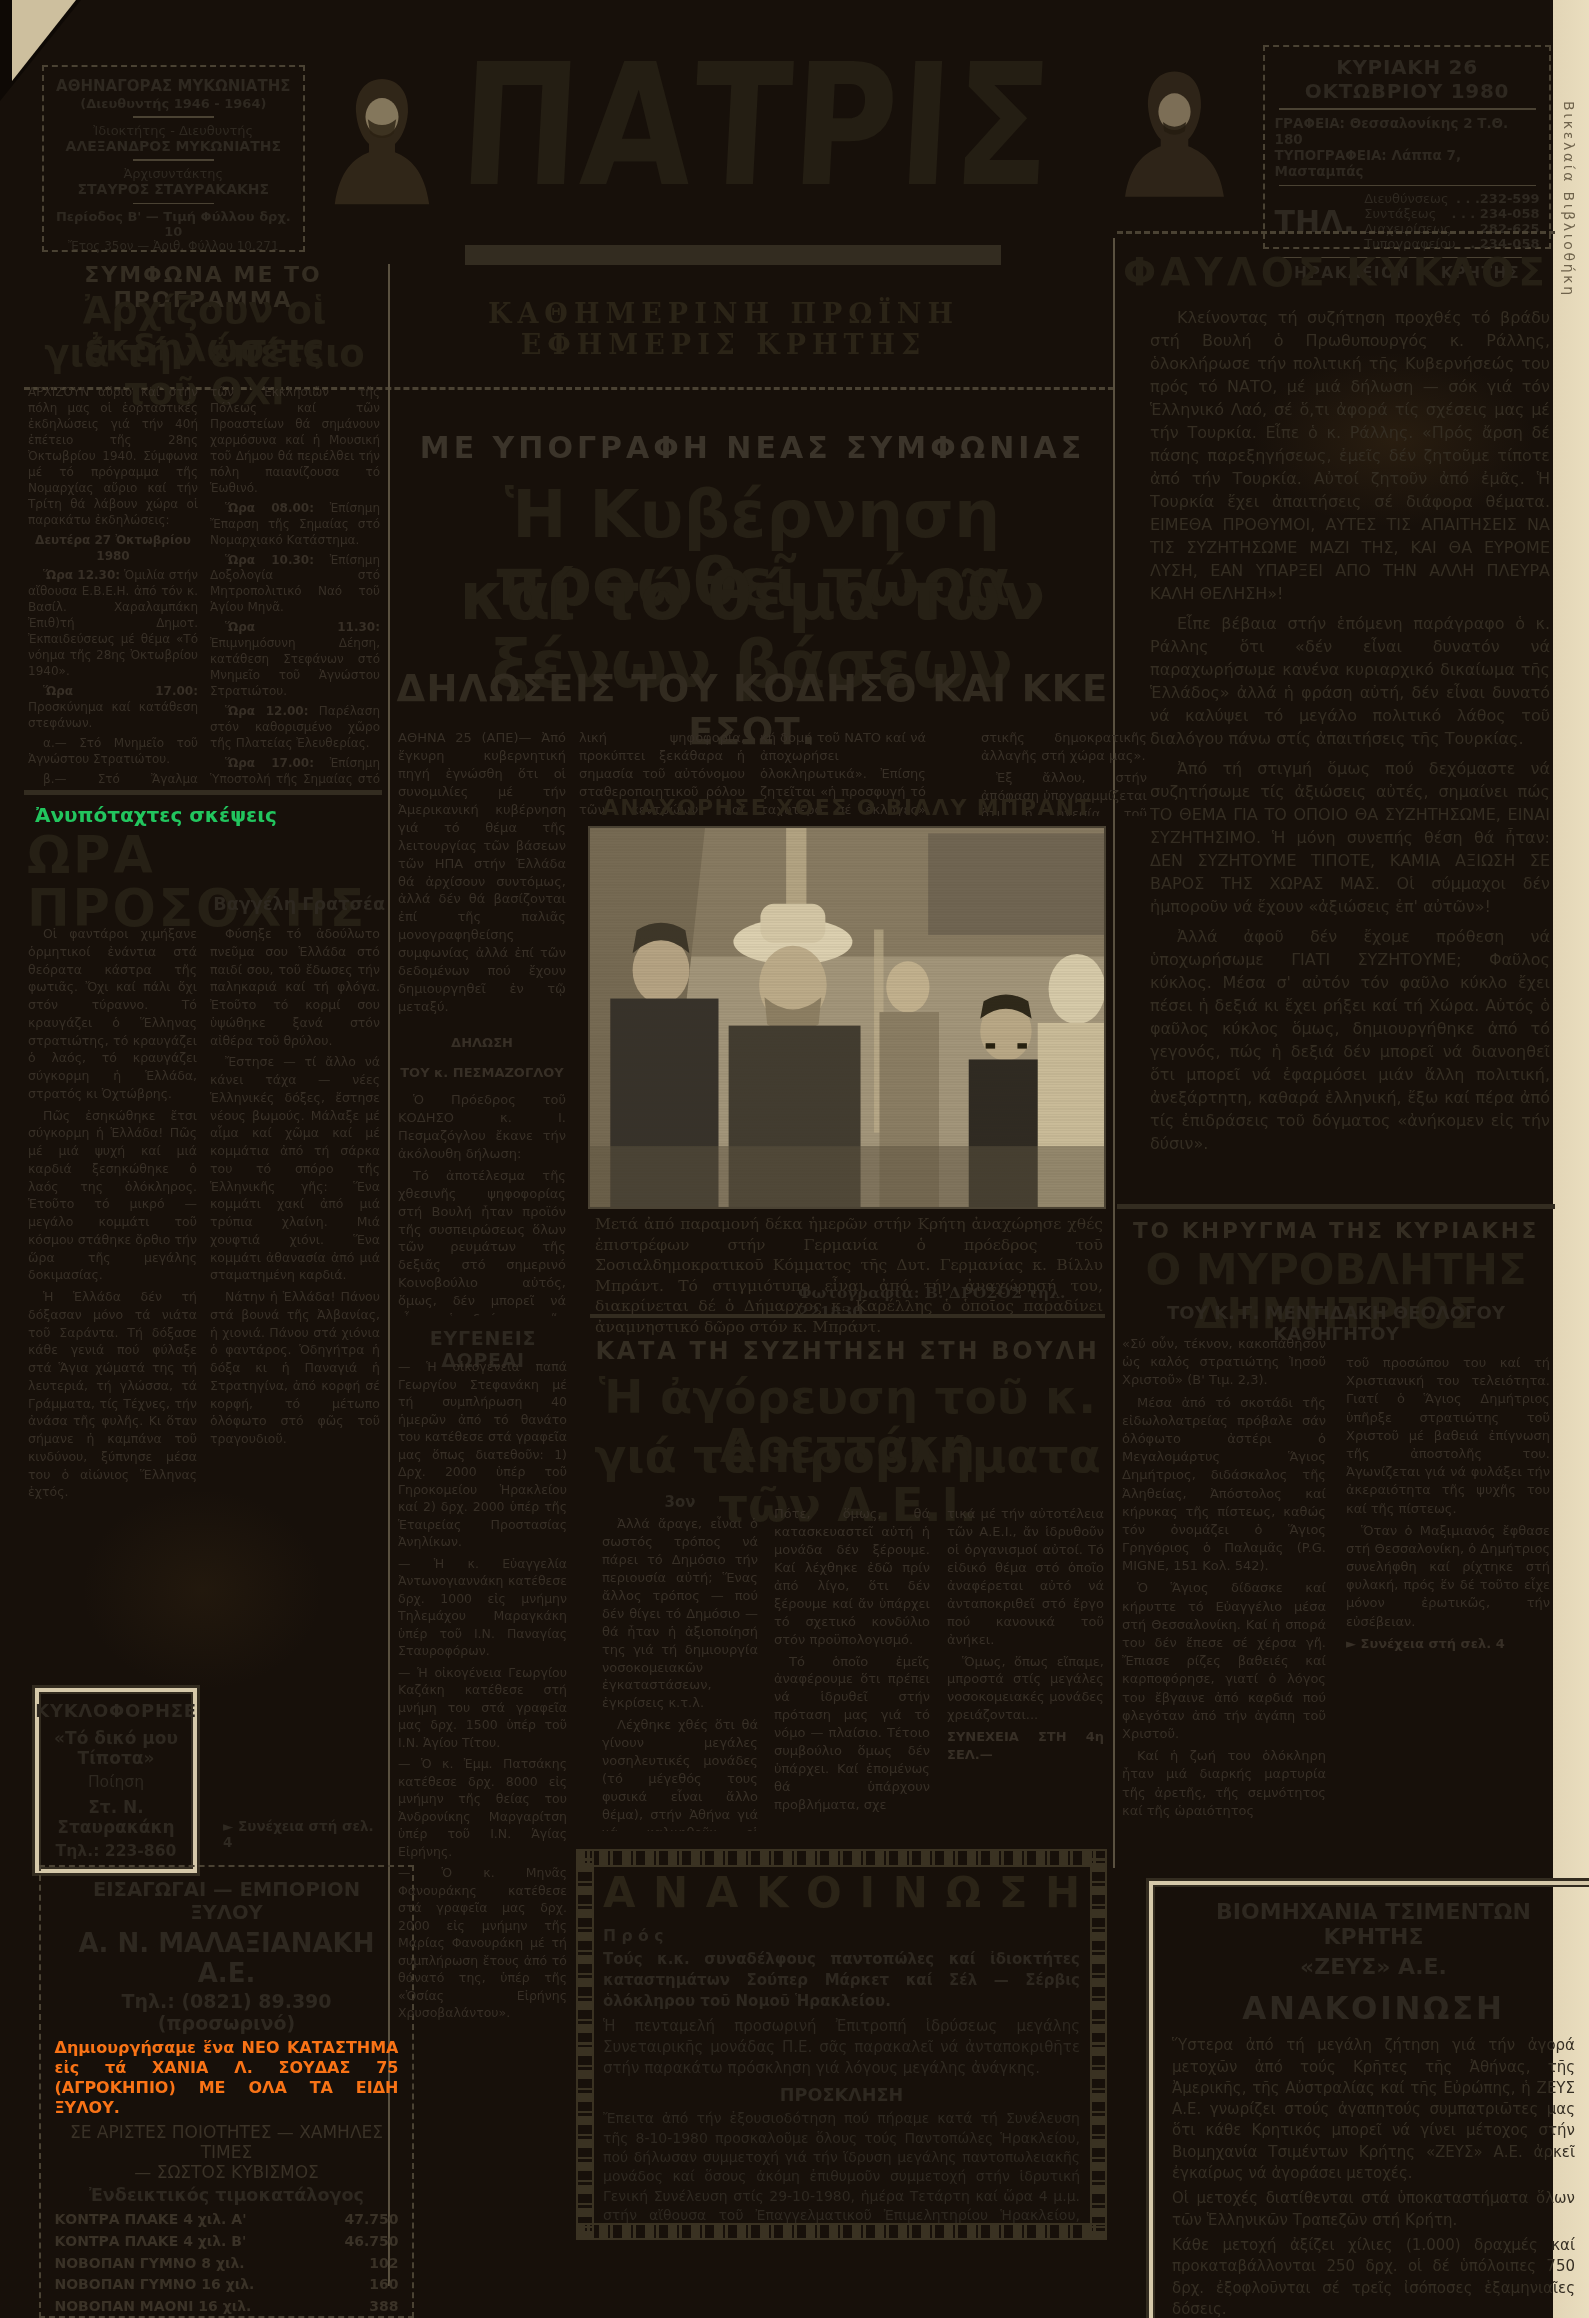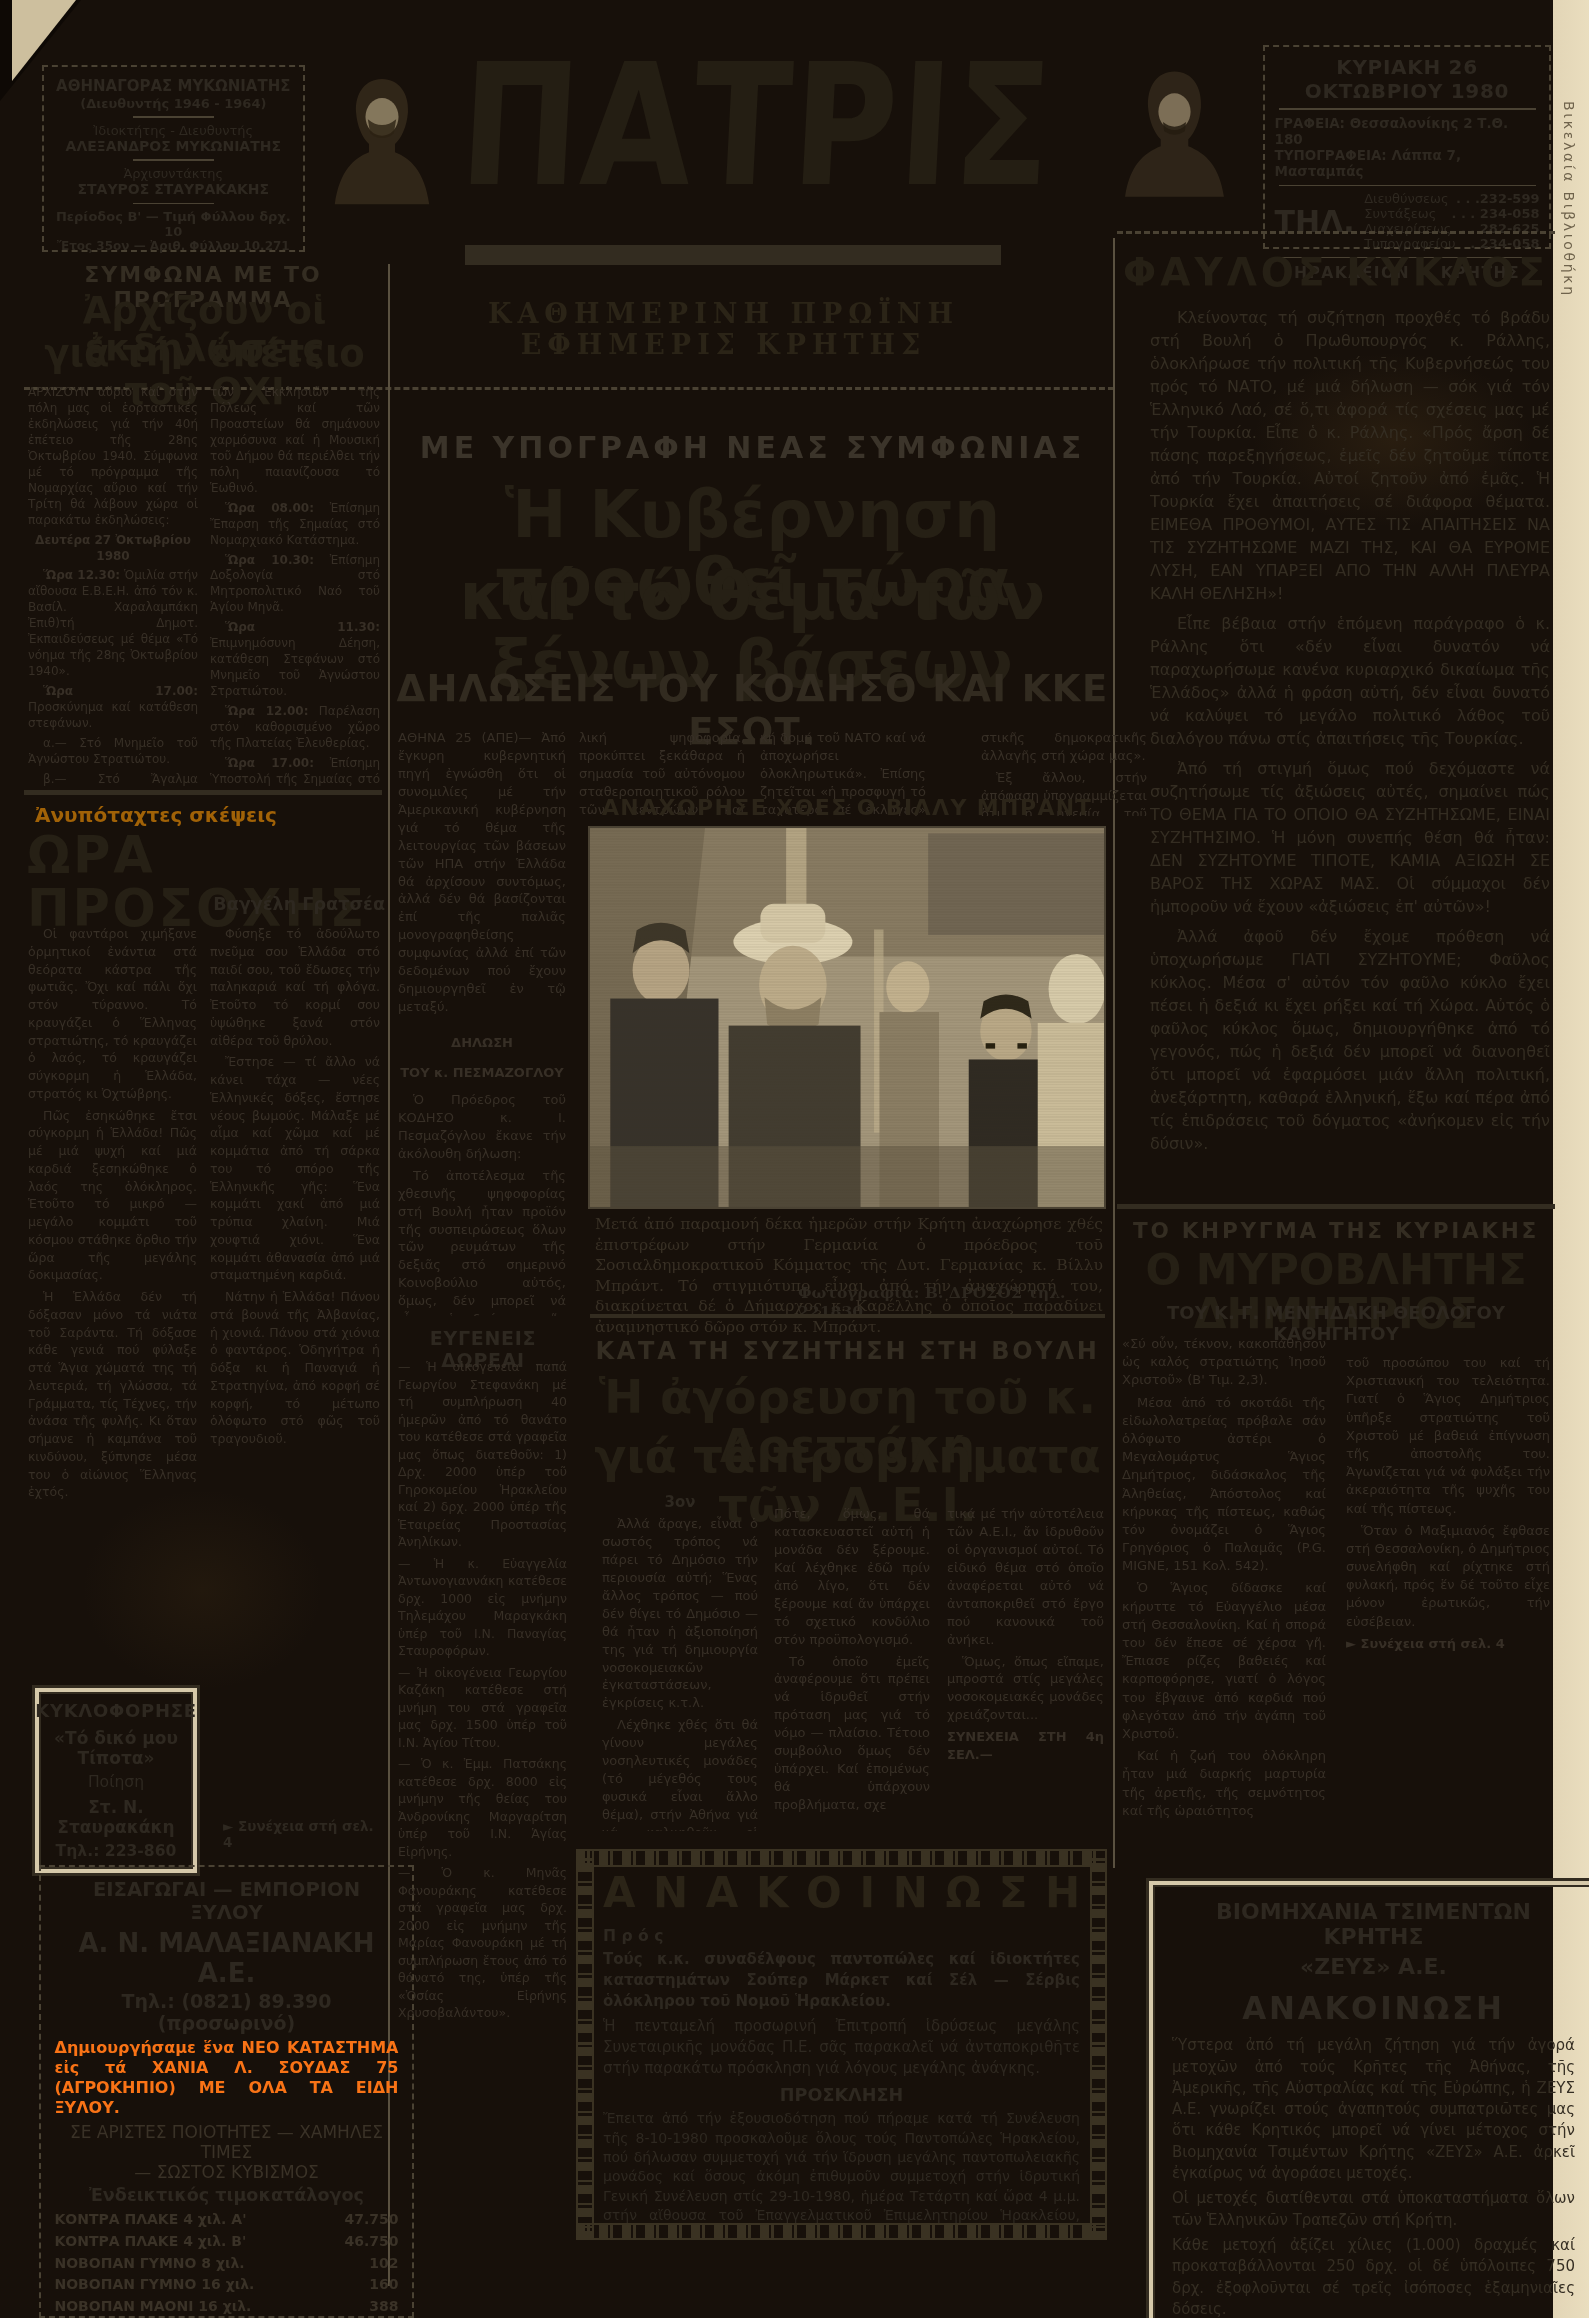--- a/index.html
+++ b/index.html
@@ -64,7 +64,7 @@
     <div class="ctr b" style="font-size:14px;">ΣΤΑΥΡΟΣ ΣΤΑΥΡΑΚΑΚΗΣ</div>
     <div style="width:81px;height:1.4px;background:#4a4233;margin:5.4px auto;"></div>
     <div class="ctr b" style="font-size:13px;text-align:center;">Περίοδος Β' — Τιμή Φύλλου δρχ. 10</div>
-    <div class="ctr" style="font-size:12px;font-weight:bold;">Ἔτος 35ον — Ἀριθ. Φύλλου 10.271</div>
+    <div class="ctr" style="font-size:12px;">Ἔτος 35ον — Ἀριθ. Φύλλου 10.271</div>
   </div>
 
   <div class="abs" style="left:323px;top:61px;width:118px;height:166px;">

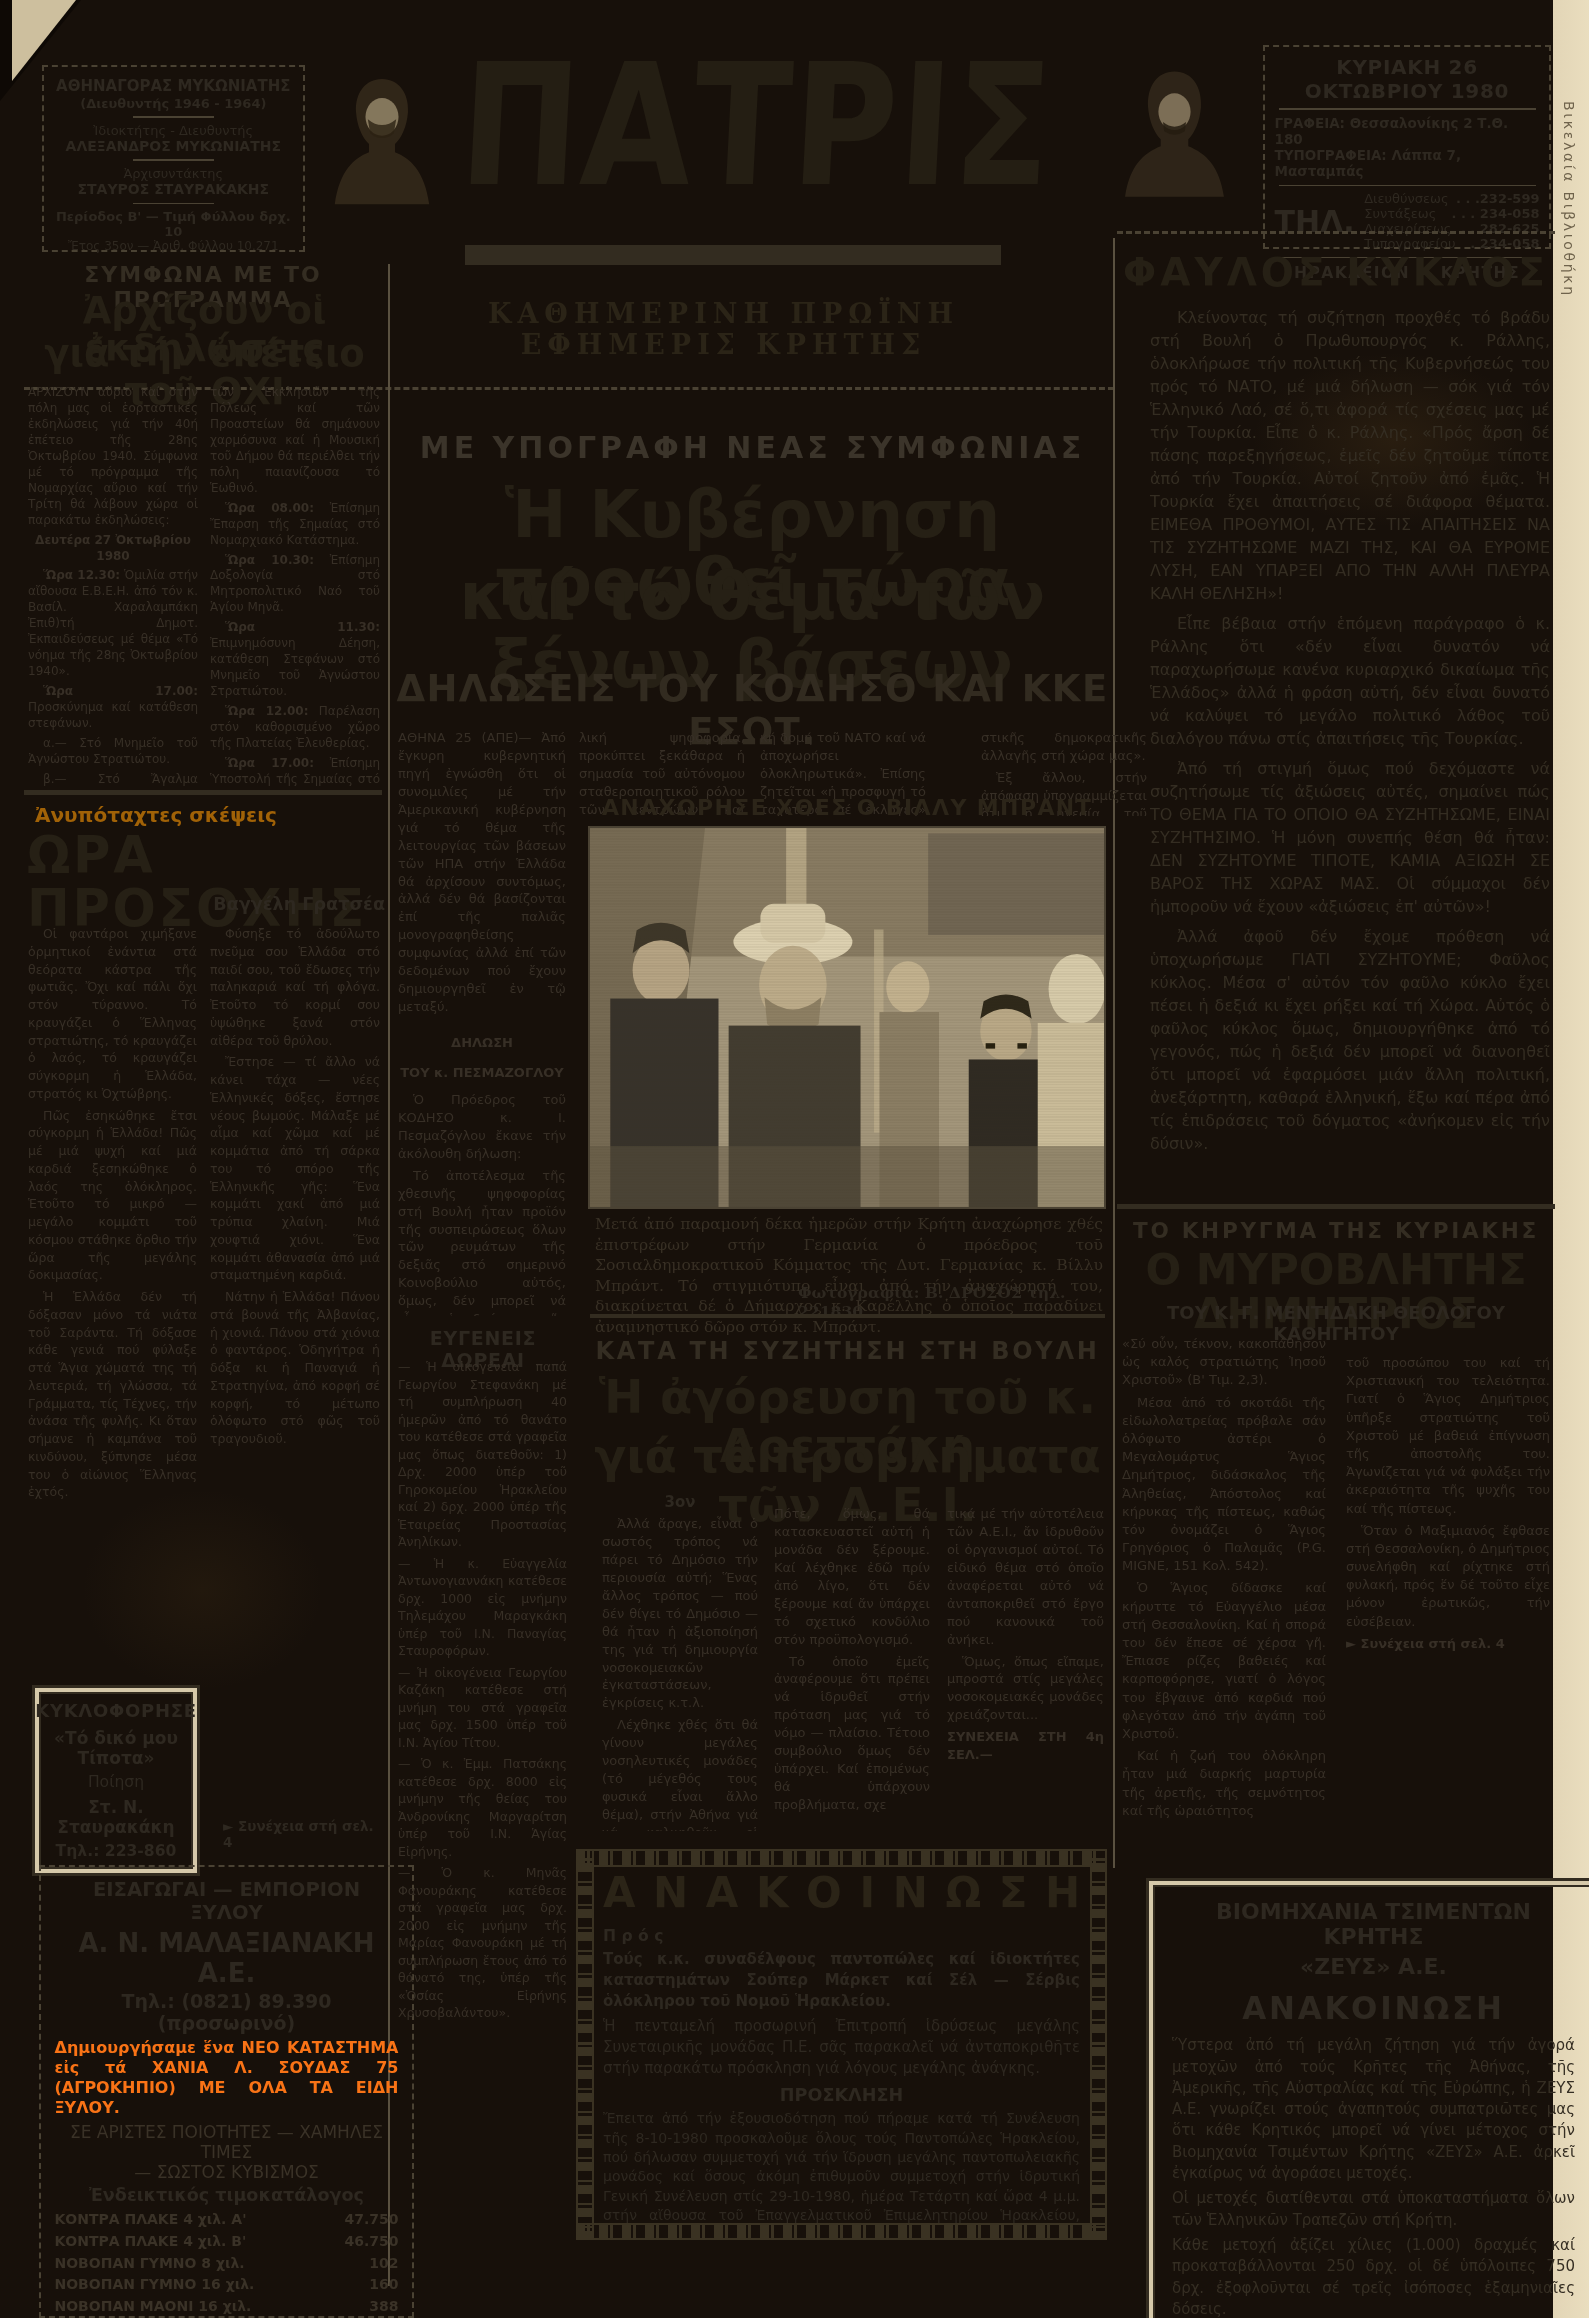--- a/index.html
+++ b/index.html
@@ -153,7 +153,7 @@
 
   <div class="abs rule" style="left:24px;top:790px;width:358px;height:4.7px;"></div>
 
-  <div class="abs b" style="left:35px;top:803px;width:338px;font-size:20px;color:#a16207;">Ἀνυπόταχτες σκέψεις</div>
+  <div class="abs b" style="left:35px;top:803px;width:338px;font-size:20px;color:#22c55e;">Ἀνυπόταχτες σκέψεις</div>
   <div class="abs hl" style="left:27px;top:829px;width:365px;font-size:51px;letter-spacing:2.7px;">ΩΡΑ ΠΡΟΣΟΧΗΣ</div>
   <div class="abs b" style="left:196px;top:894px;width:189px;font-size:17.6px;text-align:right;">Βαγγέλη Γρατσέα</div>
 

